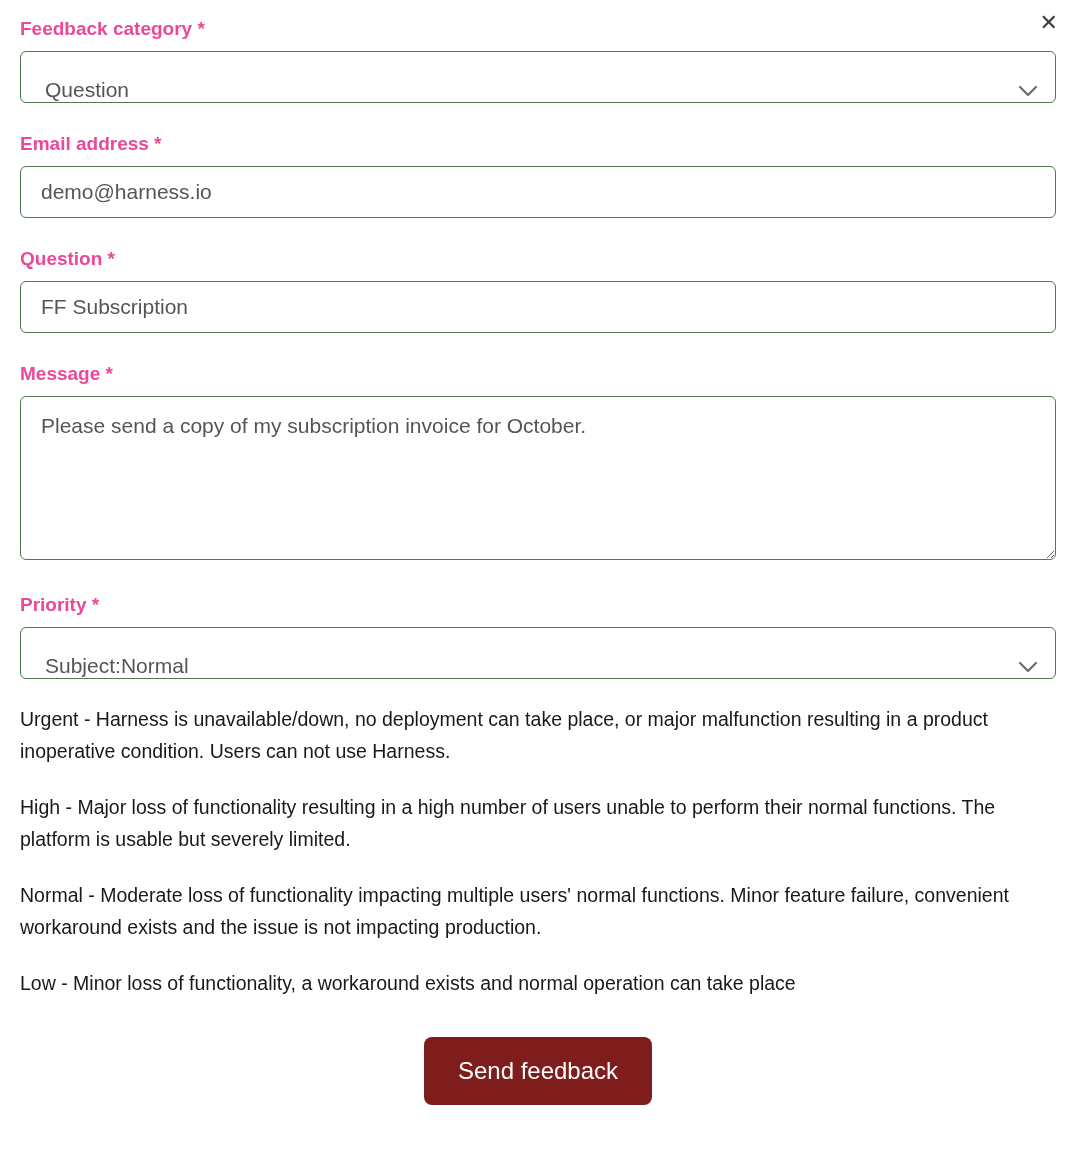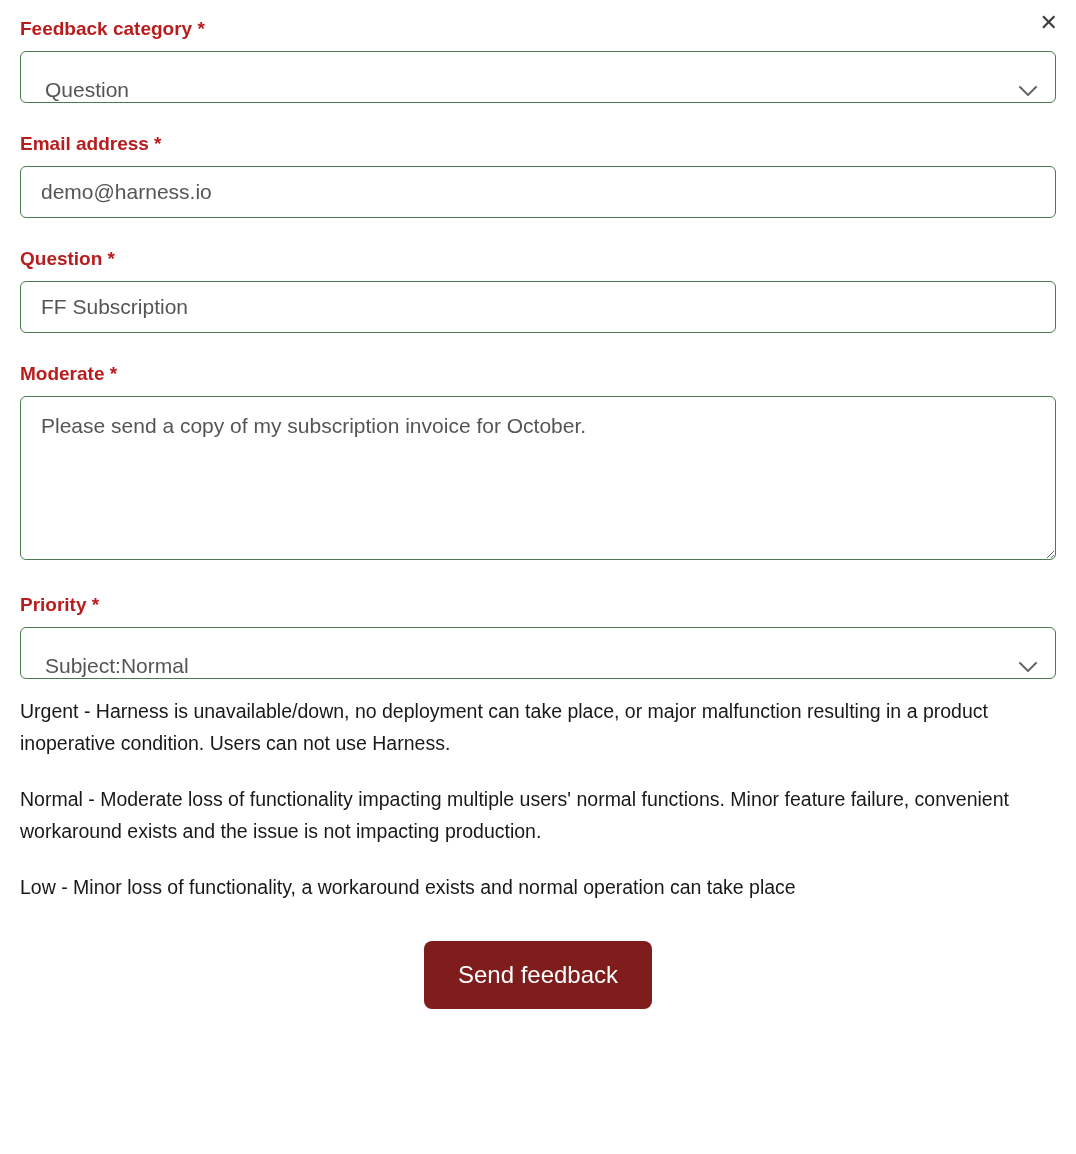--- a/index.html
+++ b/index.html
@@ -30,7 +30,7 @@
     display: block;
     font-size: 19px;
     font-weight: 700;
-    color: #b91c1c;
+    color: #ec4899;
     margin-bottom: 11px;
   }
   .text-input, .select-box, .textarea-input {

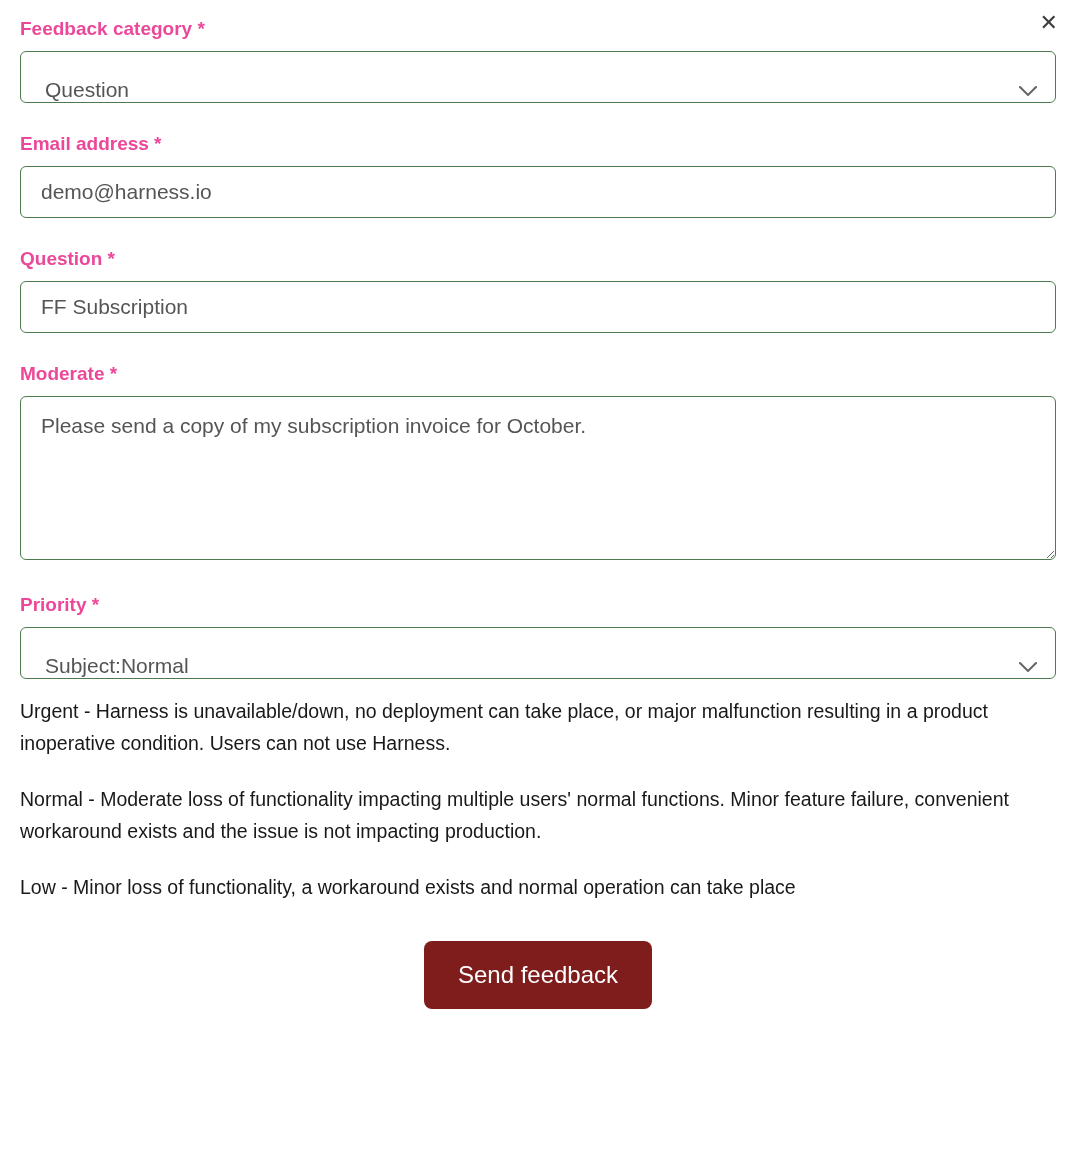--- a/index.html
+++ b/index.html
@@ -119,7 +119,7 @@
   </div>
 
   <div class="field-group">
-    <label class="field-label">Moderate *</label>
+    <label class="field-label">Message *</label>
     <textarea class="textarea-input" style="">Please send a copy of my subscription invoice for October.</textarea>
   </div>
 

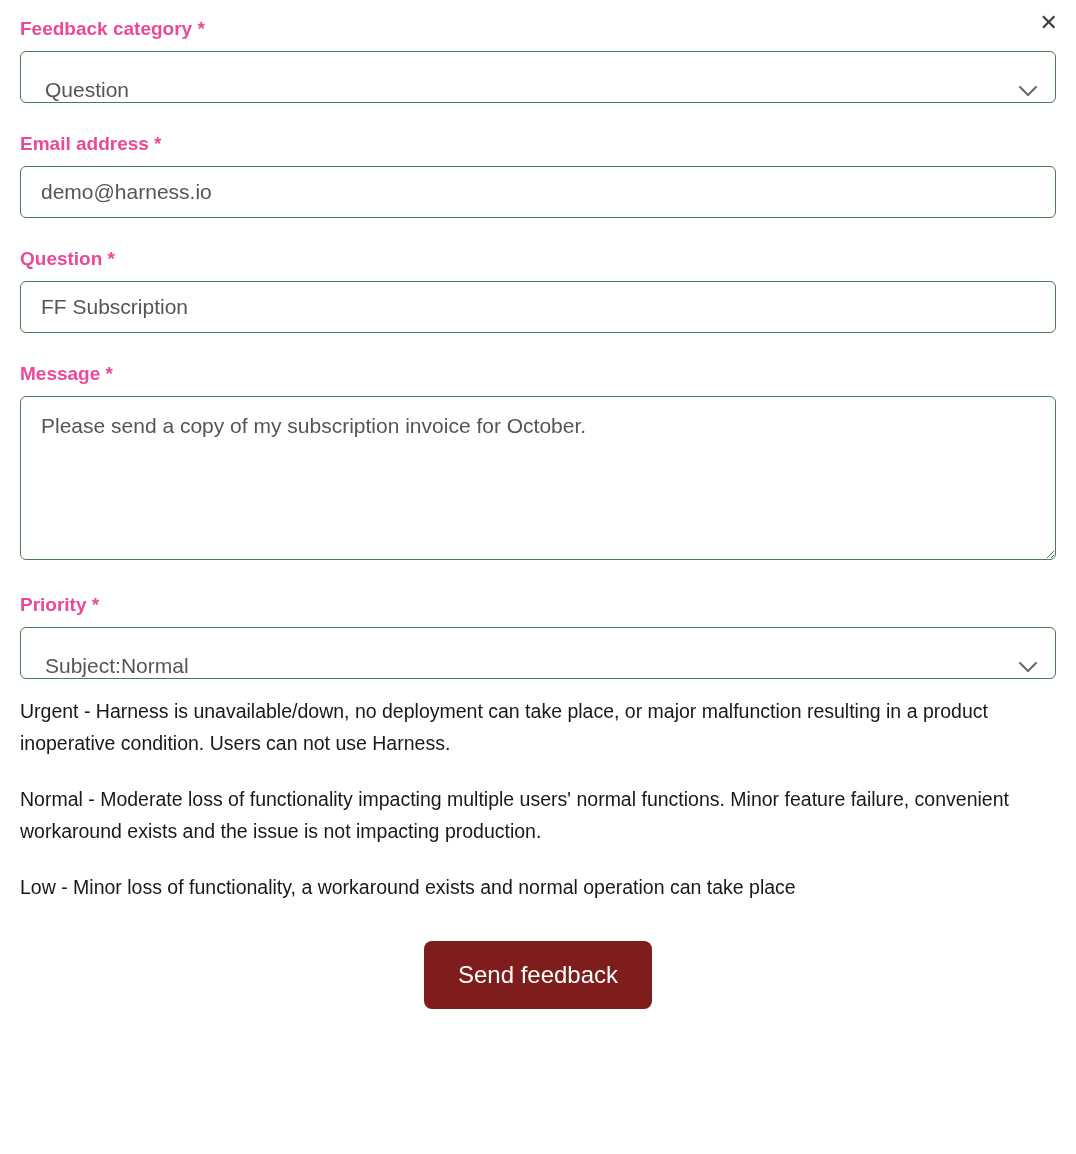--- a/index.html
+++ b/index.html
@@ -71,7 +71,7 @@
     margin-bottom: 24px;
     max-width: 1036px;
   }
-  .priority-desc:first-of-type { margin-top: 16px; }
+  .priority-desc:first-of-type { margin-top: 24px; }
   .submit-row {
     text-align: center;
     margin-top: 38px;

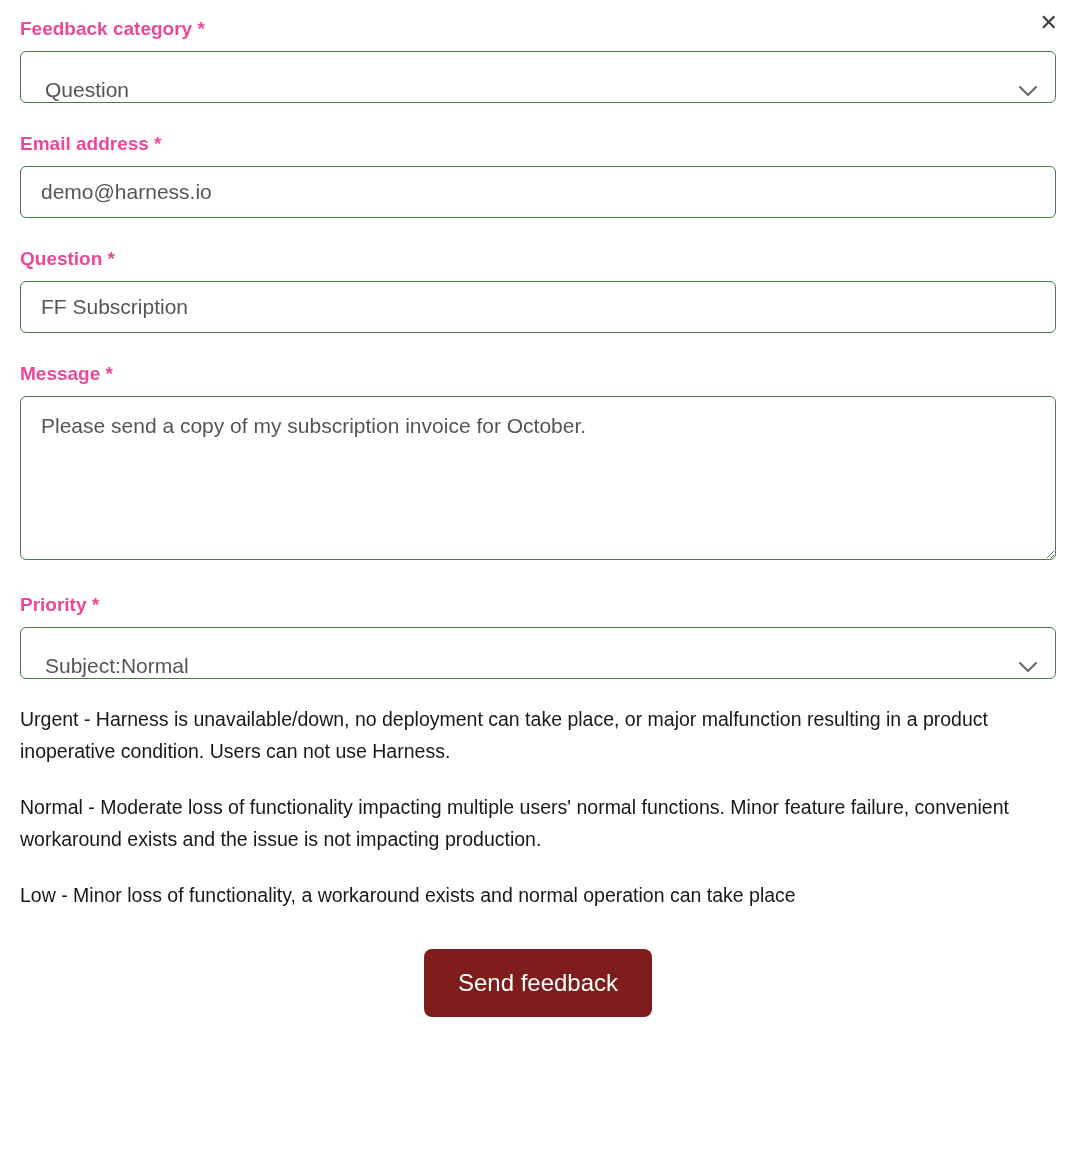--- a/index.html
+++ b/index.html
@@ -136,6 +136,7 @@
   </div>
 
   <p class="priority-desc">Urgent - Harness is unavailable/down, no deployment can take place, or major malfunction resulting in a product inoperative condition. Users can not use Harness.</p>
+  <p class="priority-desc">High - Major loss of functionality resulting in a high number of users unable to perform their normal functions. The platform is usable but severely limited.</p>
   <p class="priority-desc">Normal - Moderate loss of functionality impacting multiple users' normal functions. Minor feature failure, convenient workaround exists and the issue is not impacting production.</p>
   <p class="priority-desc">Low - Minor loss of functionality, a workaround exists and normal operation can take place</p>
 

